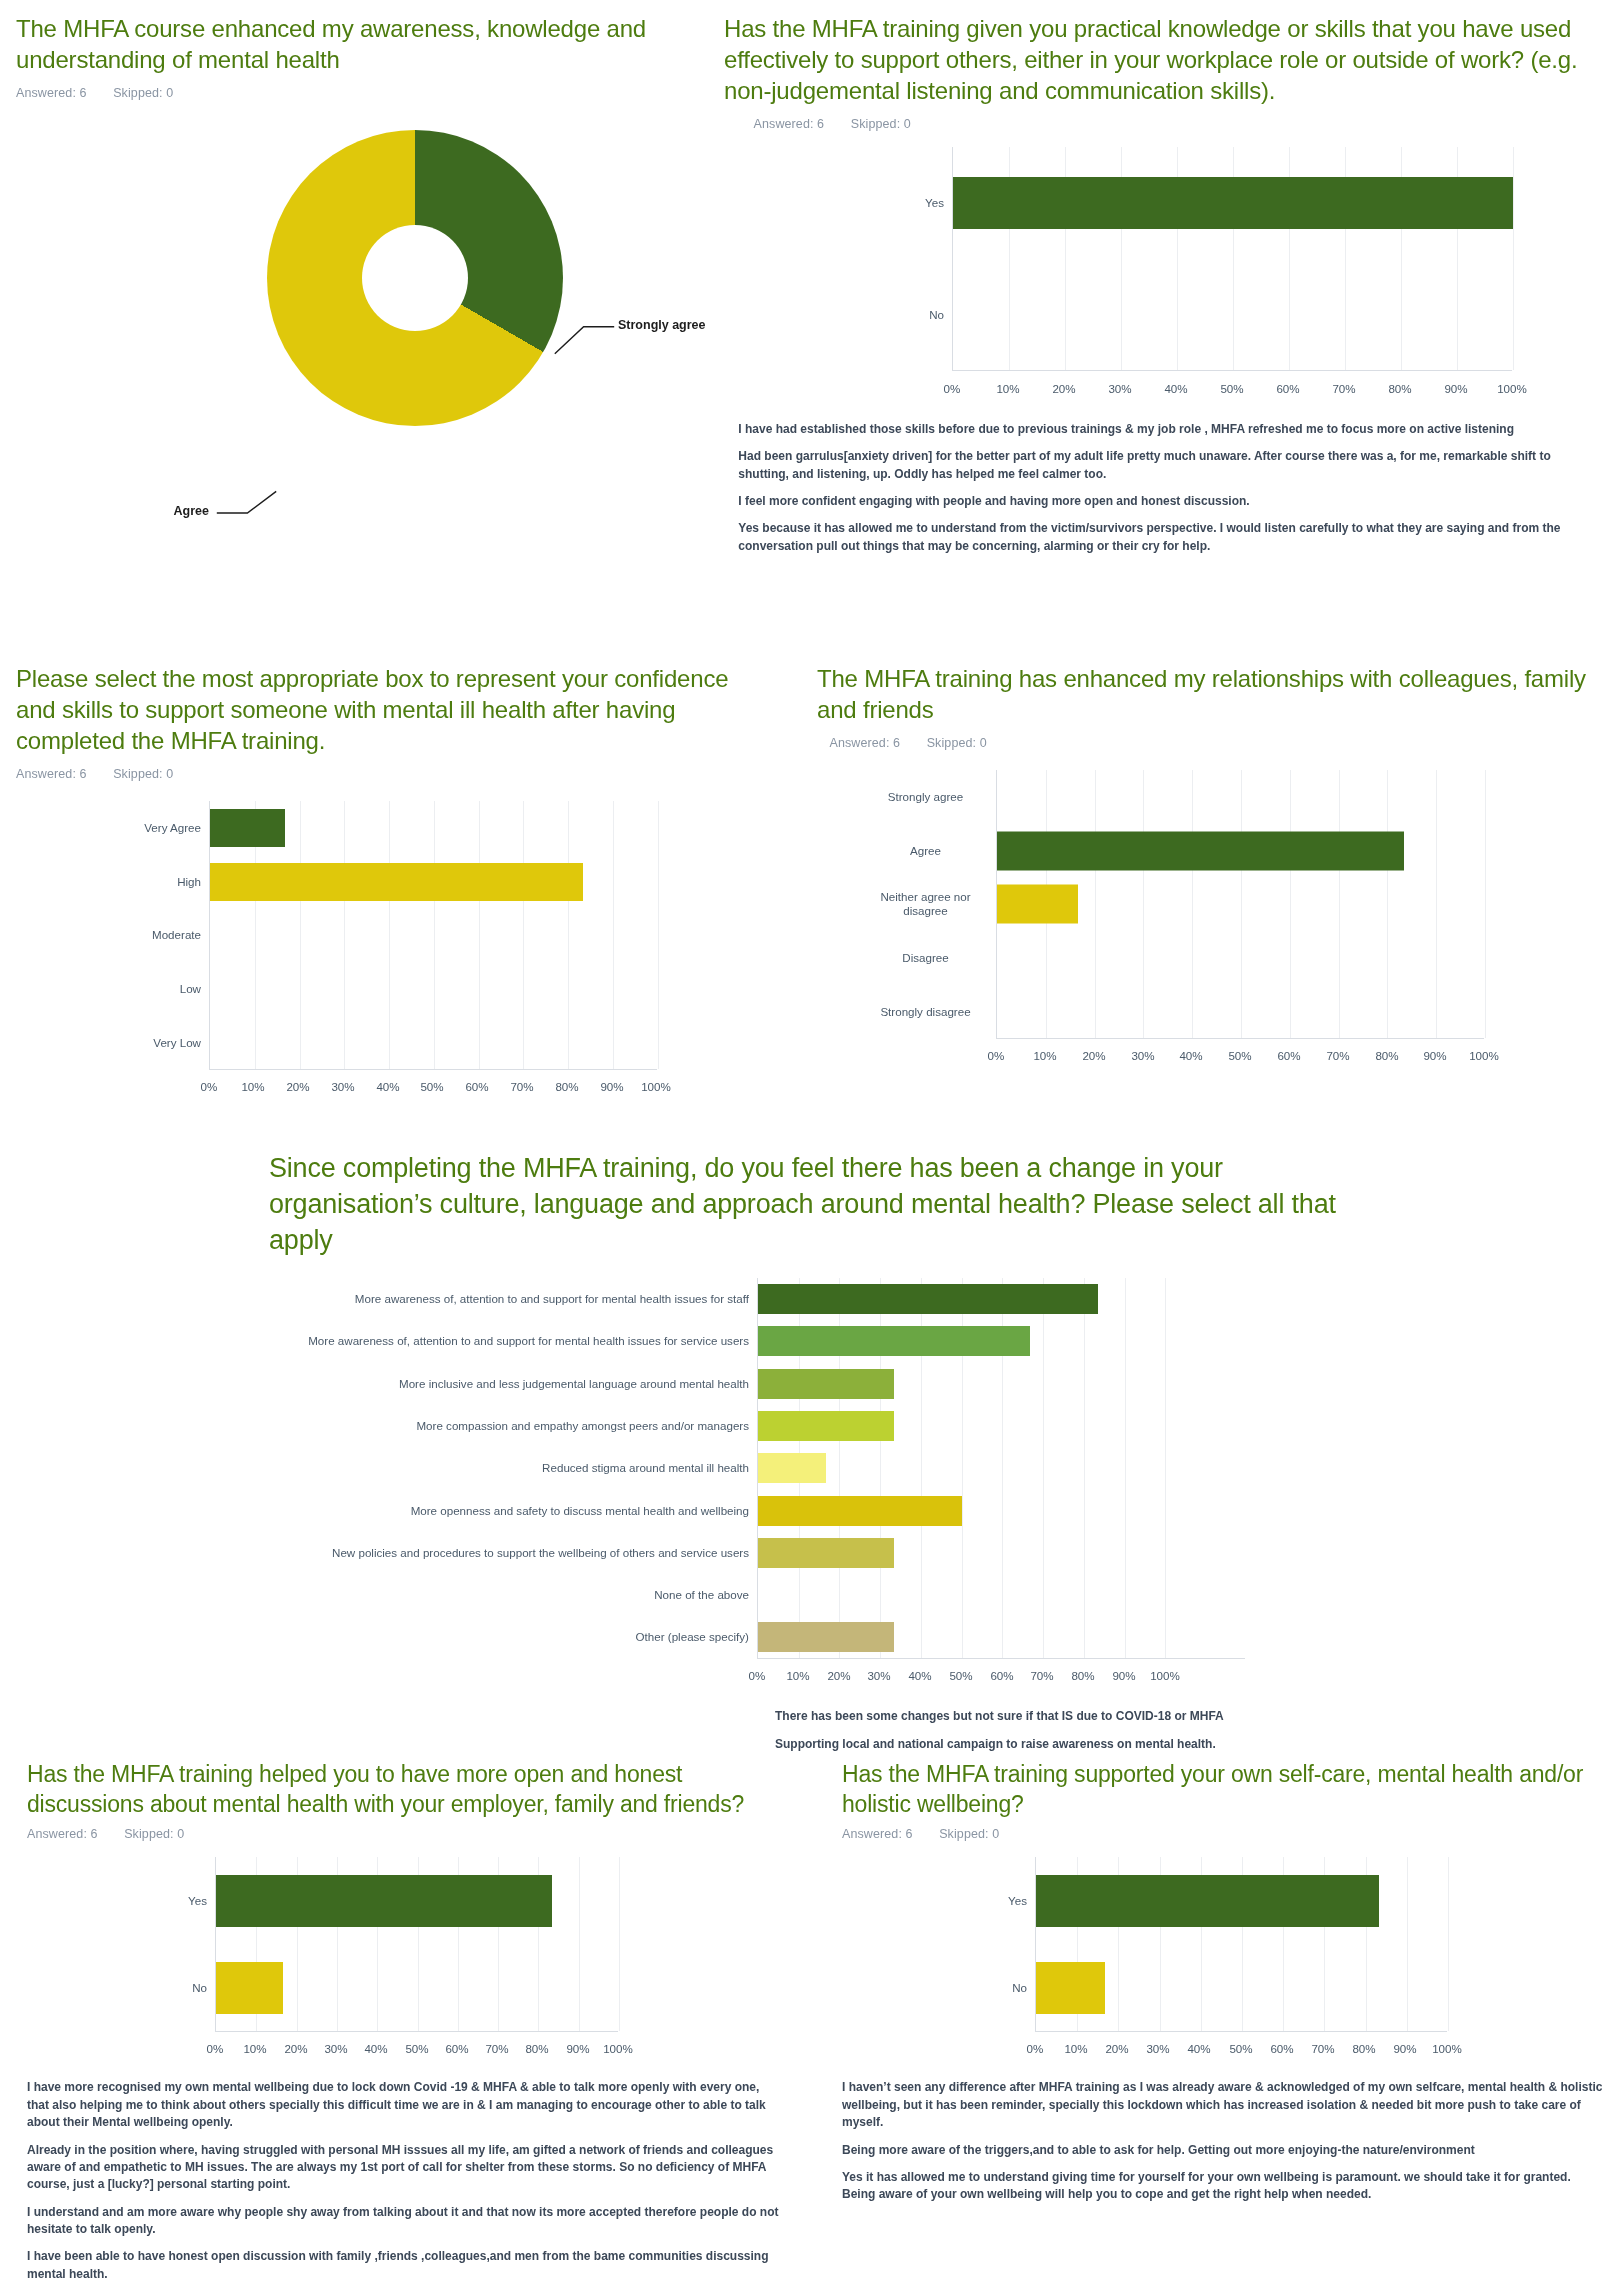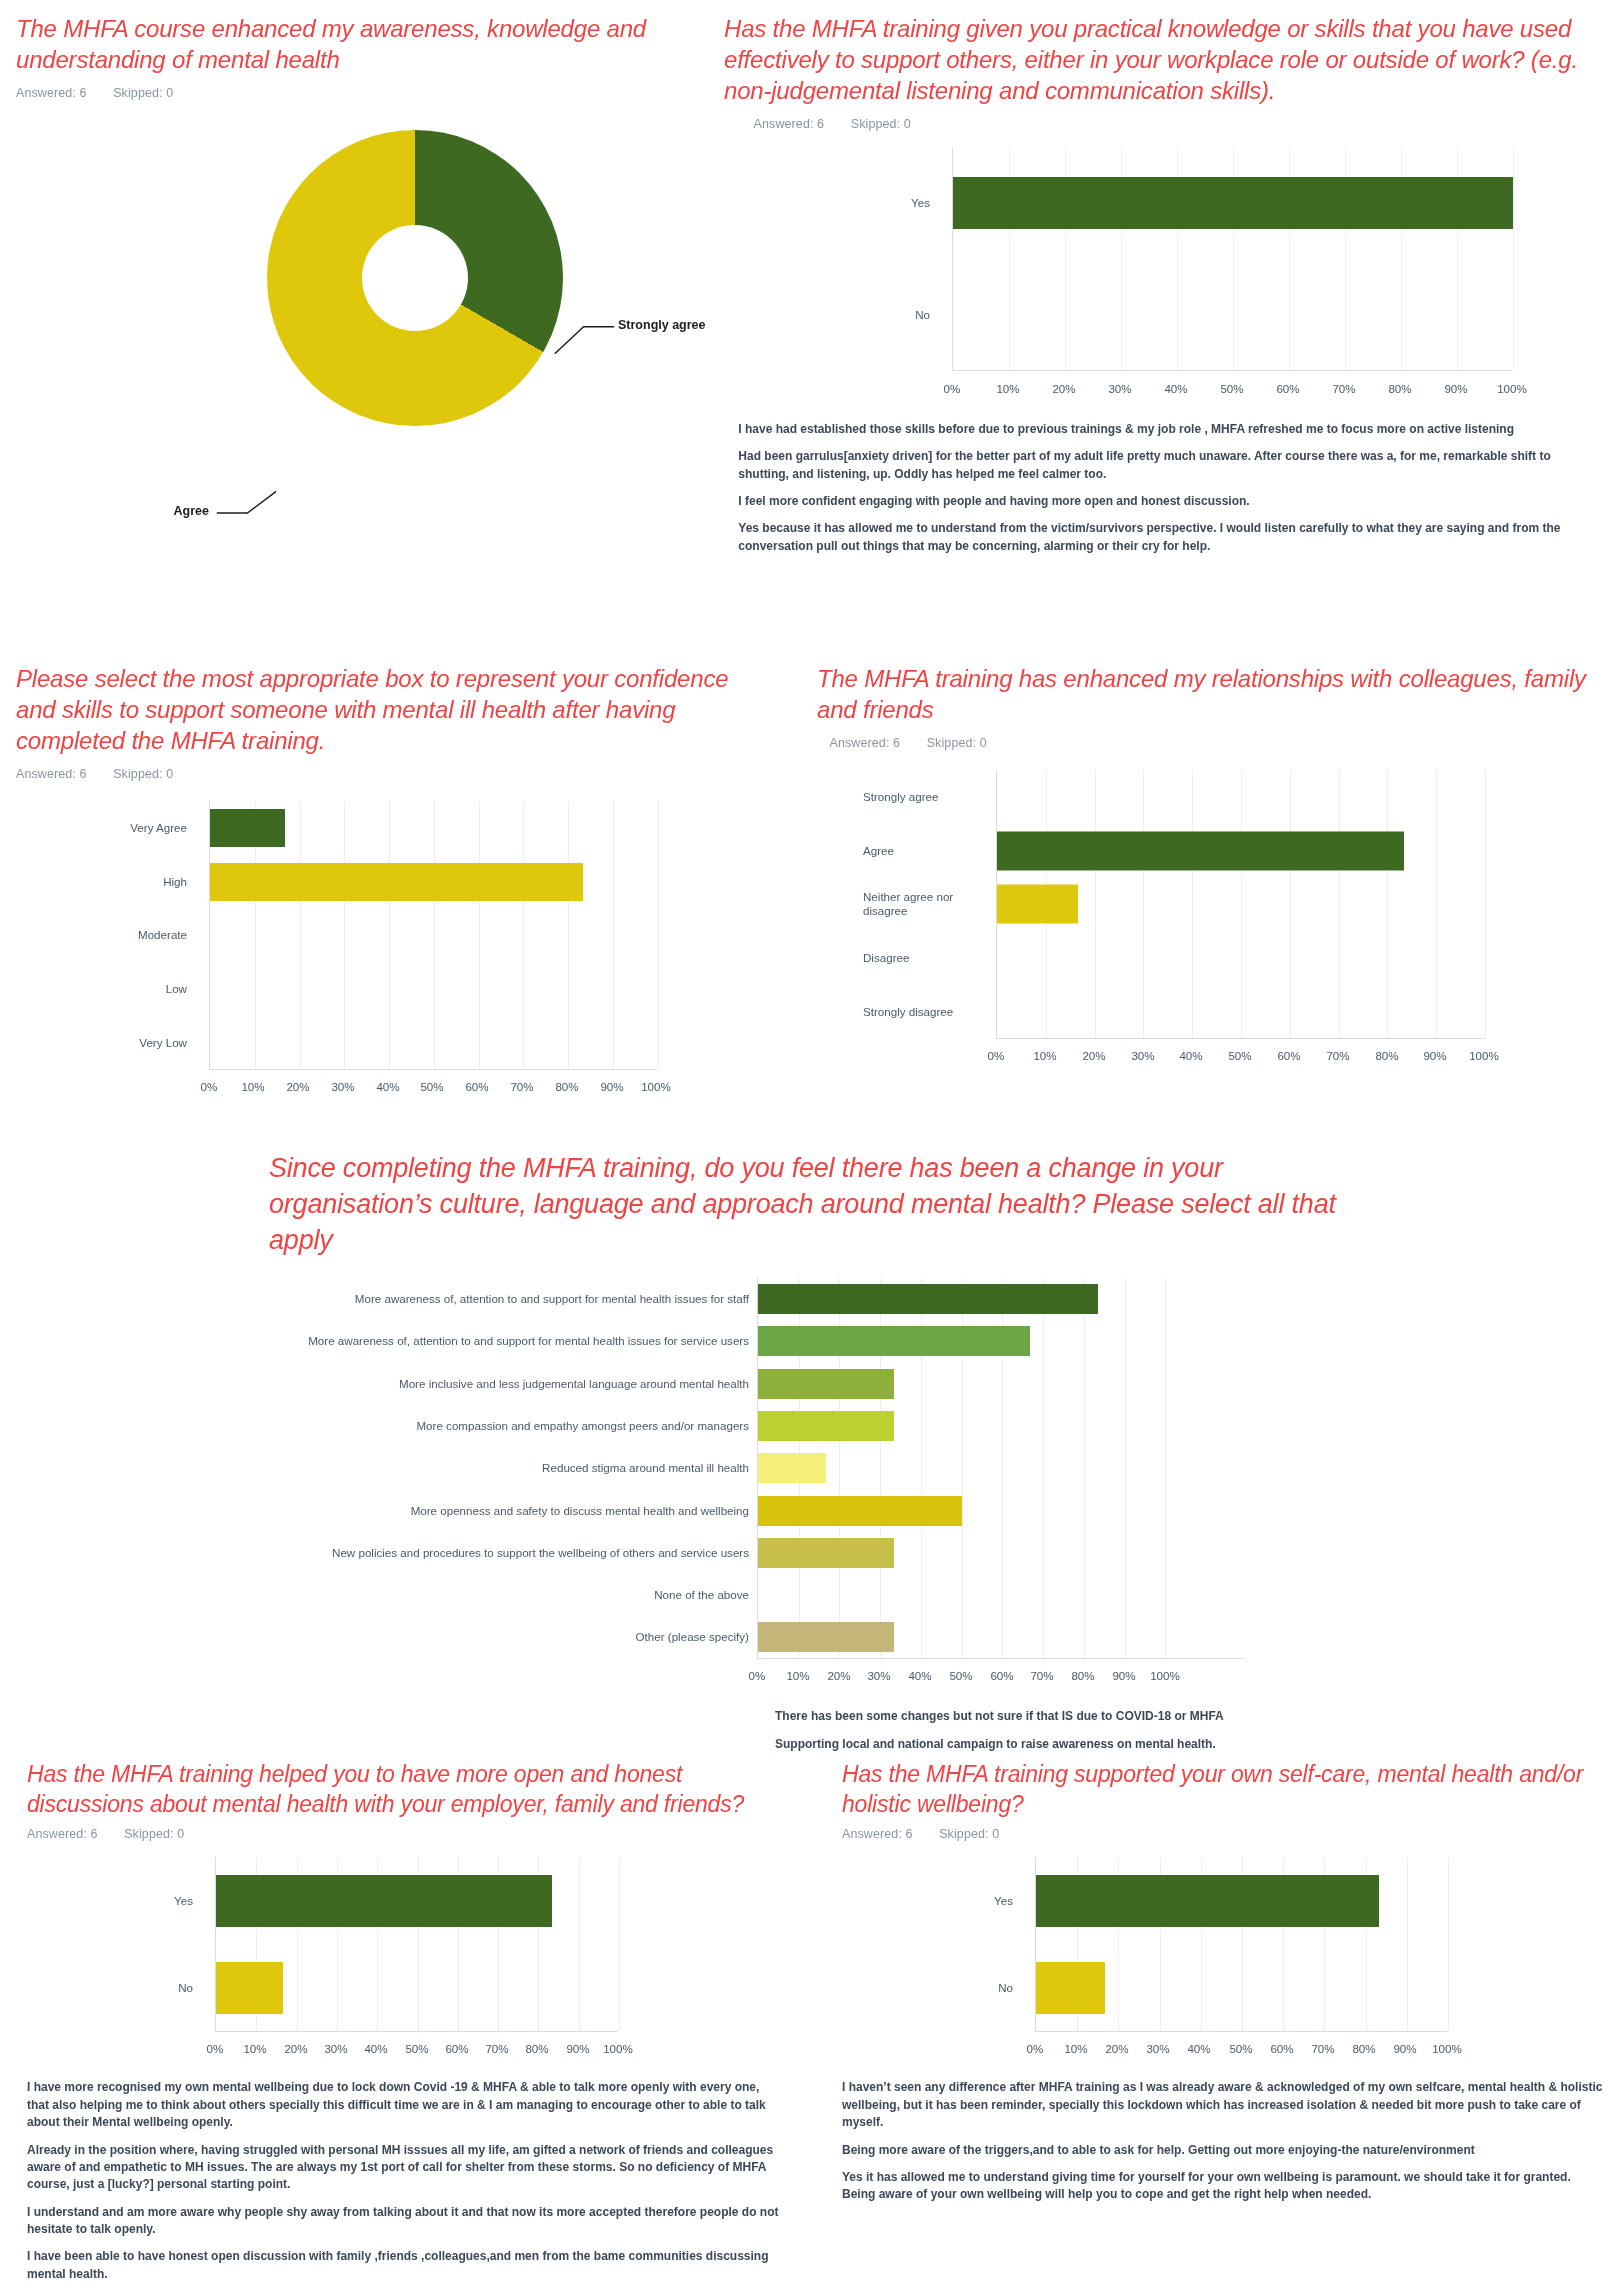--- a/index.html
+++ b/index.html
@@ -14,9 +14,8 @@
   }
   .panel { position:absolute; }
   .q-title {
-    font-size:24px; line-height:1.30; font-weight:400; color:#ef4444;
+    font-size:24px; line-height:1.30; font-weight:400; color:#4d7c0f;
     letter-spacing:-0.2px;
-    font-style:italic;
   }
   .q-title.small { font-size:23px; }
   .q-title.big { font-size:27px; line-height:1.33; }

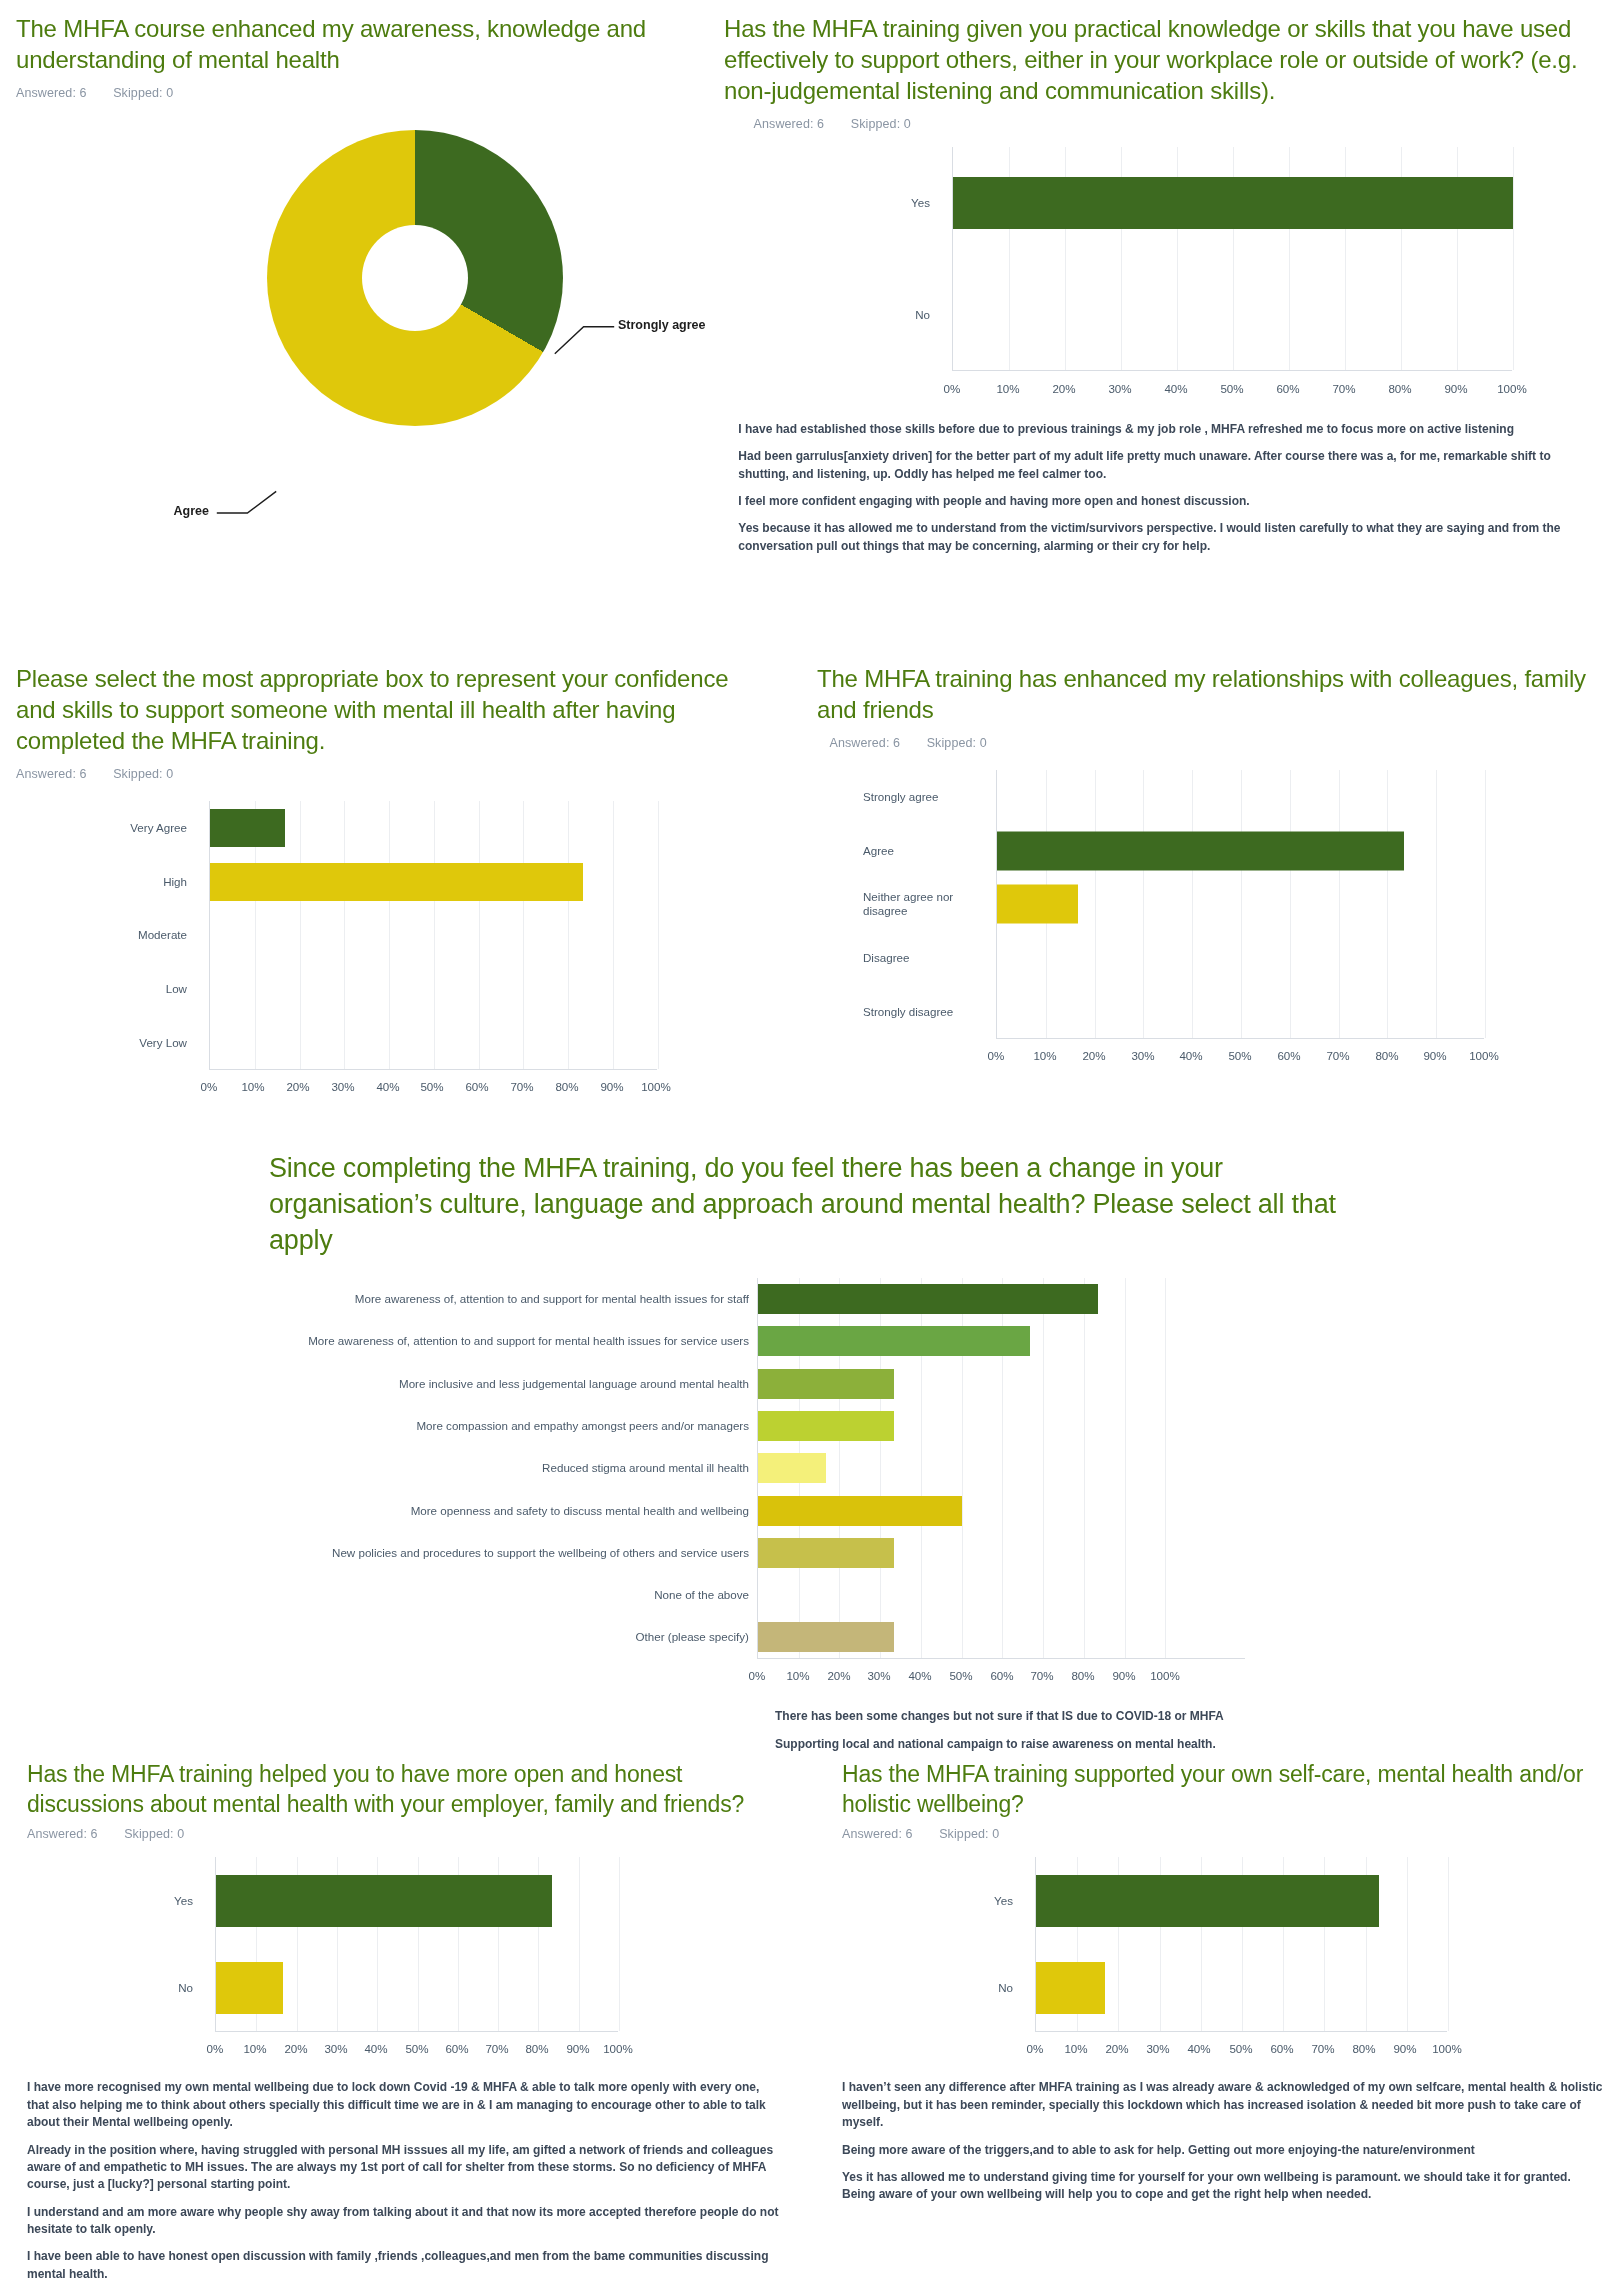--- a/index.html
+++ b/index.html
@@ -43,8 +43,8 @@
   }
   .gridline { position:absolute; top:0; bottom:0; width:0.9px; background:#eceef1; }
   .cat-label {
-    position:absolute; right:100%; padding-right:23px;
-    font-size:11.6px; color:#4a5a6a; text-align:left; white-space:nowrap;
+    position:absolute; right:100%; padding-right:9px;
+    font-size:11.6px; color:#4a5a6a; text-align:center; white-space:nowrap;
     transform:translateY(-50%); line-height:1.25;
   }
   .cat-label.wrap { white-space:normal; width:134px; }

